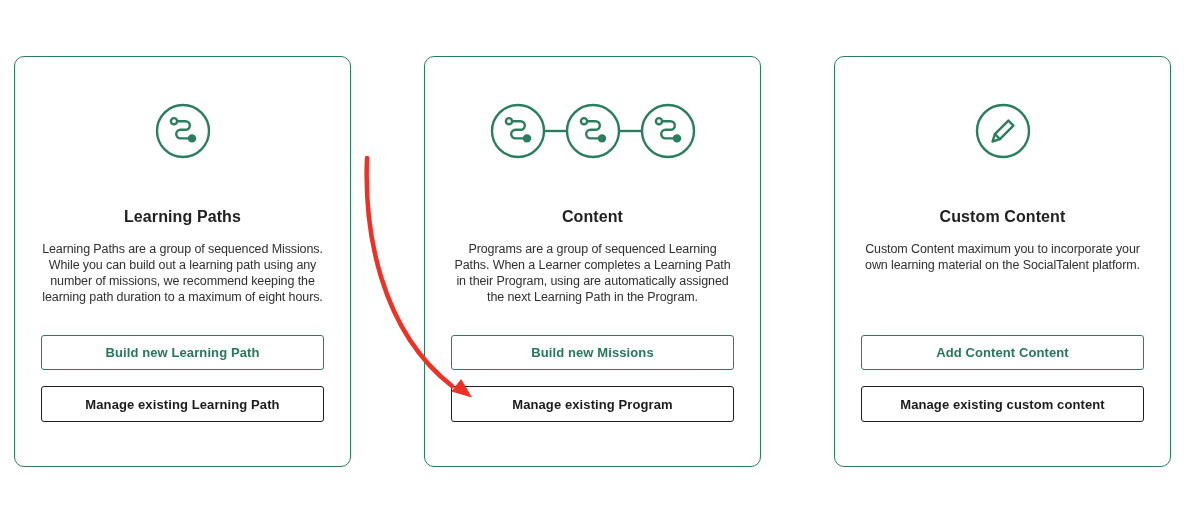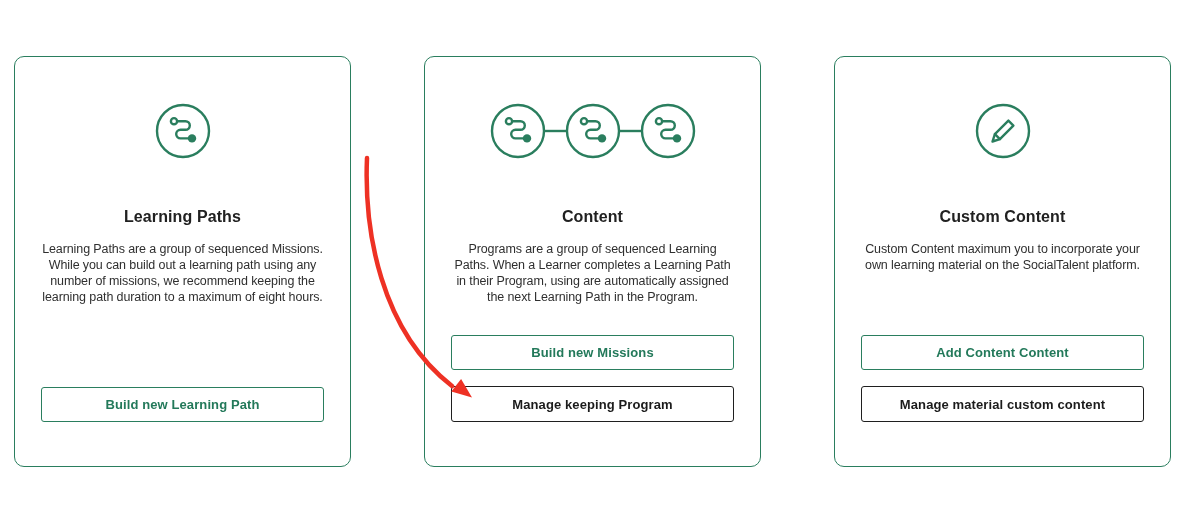--- a/index.html
+++ b/index.html
@@ -112,6 +112,7 @@
     <div class="card-desc">Learning Paths are a group of sequenced Missions. While you can build out a learning path using any number of missions, we recommend keeping the learning path duration to a maximum of eight hours.</div>
     <div class="buttons">
       <button class="btn btn-primary">Build new Learning Path</button>
+      <button class="btn btn-secondary">Manage existing Learning Path</button>
     </div>
   </div>
 

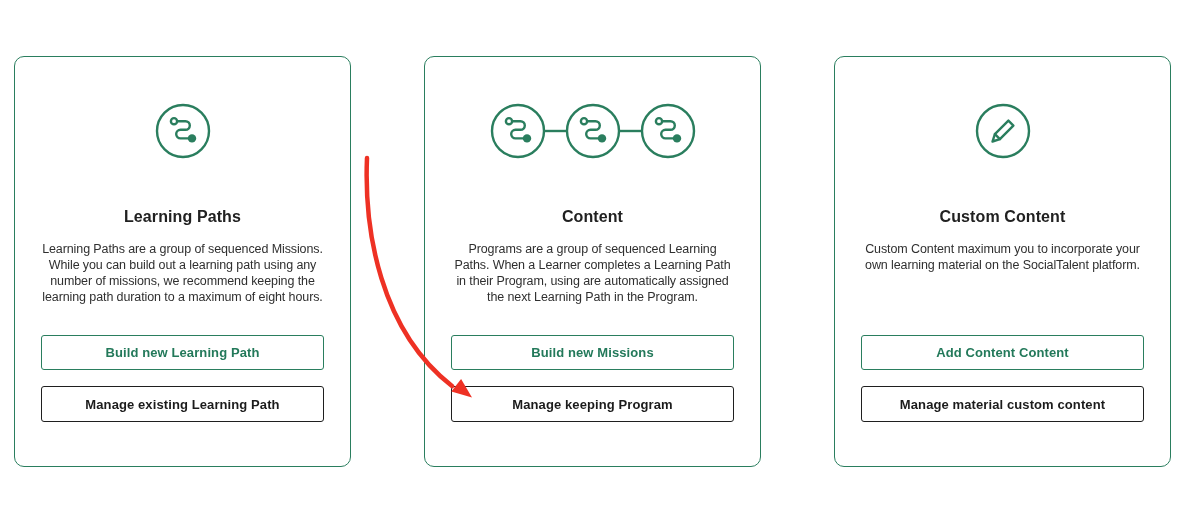--- a/index.html
+++ b/index.html
@@ -138,7 +138,7 @@
     <div class="card-desc">Programs are a group of sequenced Learning Paths. When a Learner completes a Learning Path in their Program, using are automatically assigned the next Learning Path in the Program.</div>
     <div class="buttons">
       <button class="btn btn-primary">Build new Missions</button>
-      <button class="btn btn-secondary">Manage keeping Program</button>
+      <button class="btn btn-secondary">Manage existing Program</button>
     </div>
   </div>
 

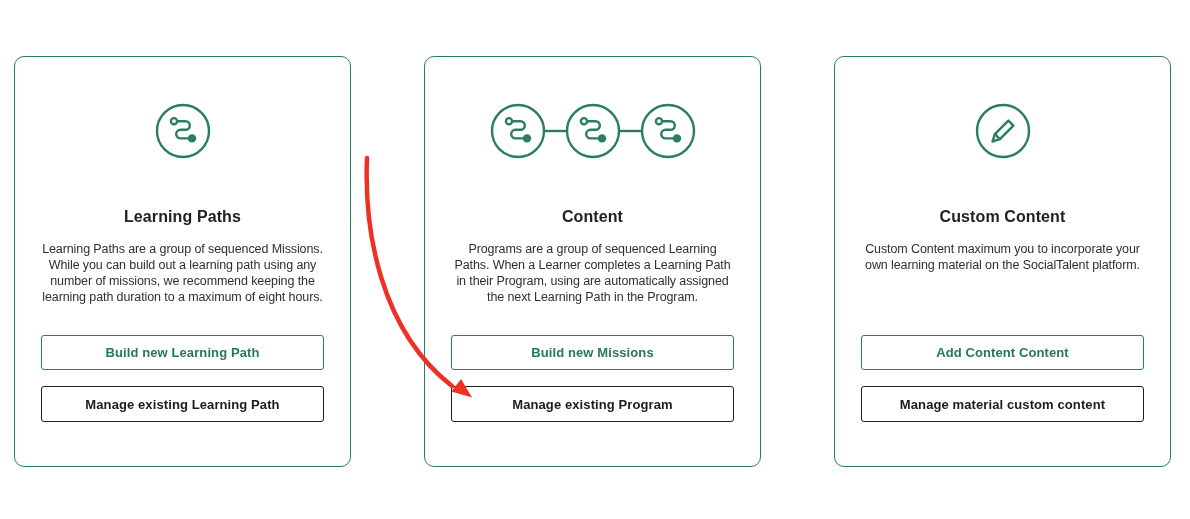--- a/index.html
+++ b/index.html
@@ -154,7 +154,7 @@
     <div class="card-desc">Custom Content maximum you to incorporate your own learning material on the SocialTalent platform.</div>
     <div class="buttons">
       <button class="btn btn-primary">Add Content Content</button>
-      <button class="btn btn-secondary">Manage material custom content</button>
+      <button class="btn btn-secondary">Manage existing custom content</button>
     </div>
   </div>
 

